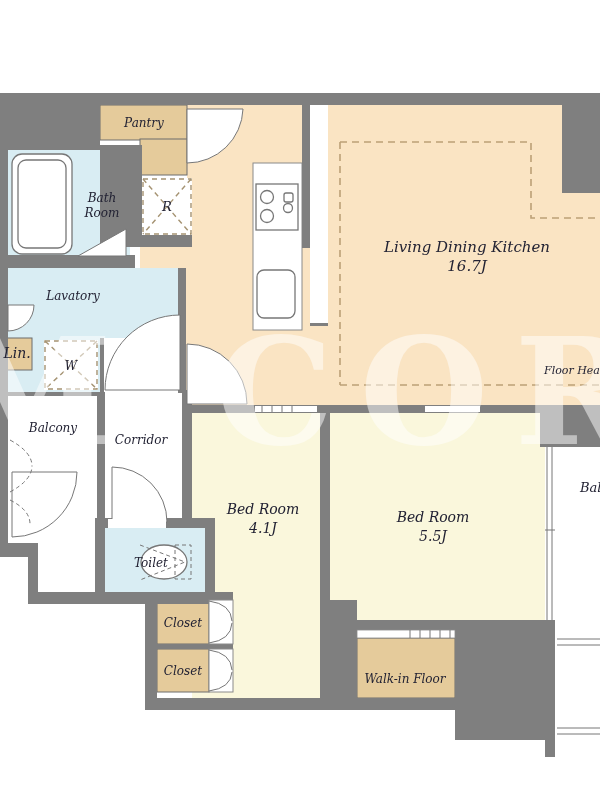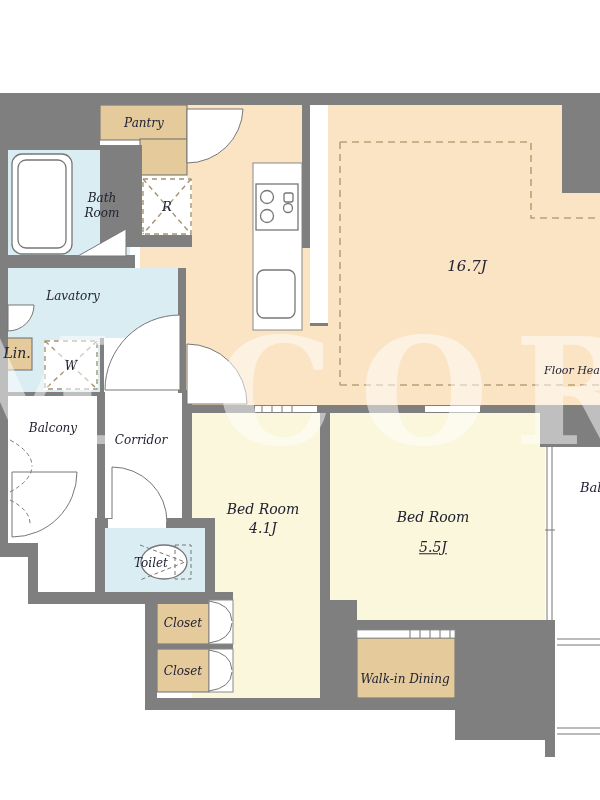--- a/index.html
+++ b/index.html
@@ -151,6 +151,7 @@
   <div class="lbl s12" style="left:102px;top:206px;font-style:italic;">Bath
 Room</div>
   <div class="lbl s13" style="left:167px;top:207px;">R</div>
+  <div class="lbl s15 nowrap" style="left:467px;top:247px;">Living Dining Kitchen</div>
   <div class="lbl s15 nowrap" style="left:467px;top:266px;">16.7J</div>
   <div class="lbl s12" style="left:73px;top:296px;">Lavatory</div>
   <div class="lbl s10" style="left:17px;top:354px;">Lin.</div>

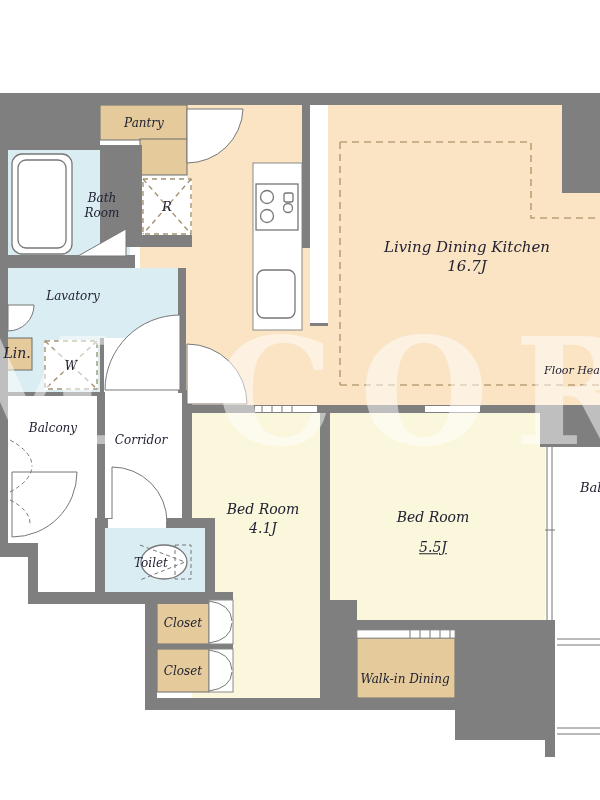--- a/index.html
+++ b/index.html
@@ -162,7 +162,7 @@
   <div class="lbl s14" style="left:263px;top:510px;">Bed Room</div>
   <div class="lbl s14" style="left:263px;top:529px;">4.1J</div>
   <div class="lbl s14" style="left:433px;top:518px;">Bed Room</div>
-  <div class="lbl s14" style="left:433px;top:548px;text-decoration:underline;">5.5J</div>
+  <div class="lbl s14" style="left:433px;top:537px;">5.5J</div>
   <div class="lbl s12" style="left:127px;top:563px;margin-left:24px;">Toilet</div>
   <div class="lbl s12" style="left:183px;top:623px;">Closet</div>
   <div class="lbl s12" style="left:183px;top:671px;">Closet</div>

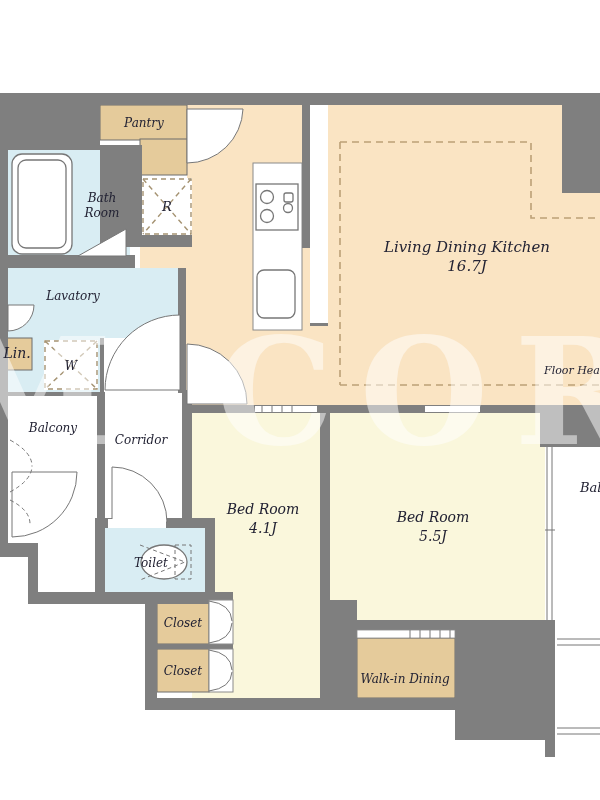--- a/index.html
+++ b/index.html
@@ -166,7 +166,7 @@
   <div class="lbl s12" style="left:127px;top:563px;margin-left:24px;">Toilet</div>
   <div class="lbl s12" style="left:183px;top:623px;">Closet</div>
   <div class="lbl s12" style="left:183px;top:671px;">Closet</div>
-  <div class="lbl s12 nowrap" style="left:405px;top:679px;">Walk-in Dining</div>
+  <div class="lbl s12 nowrap" style="left:405px;top:679px;">Walk-in Floor</div>
   <div class="lbl s13 nowrap leftalign" style="left:580px;top:488px;">Balcony</div>
 
 </div>

